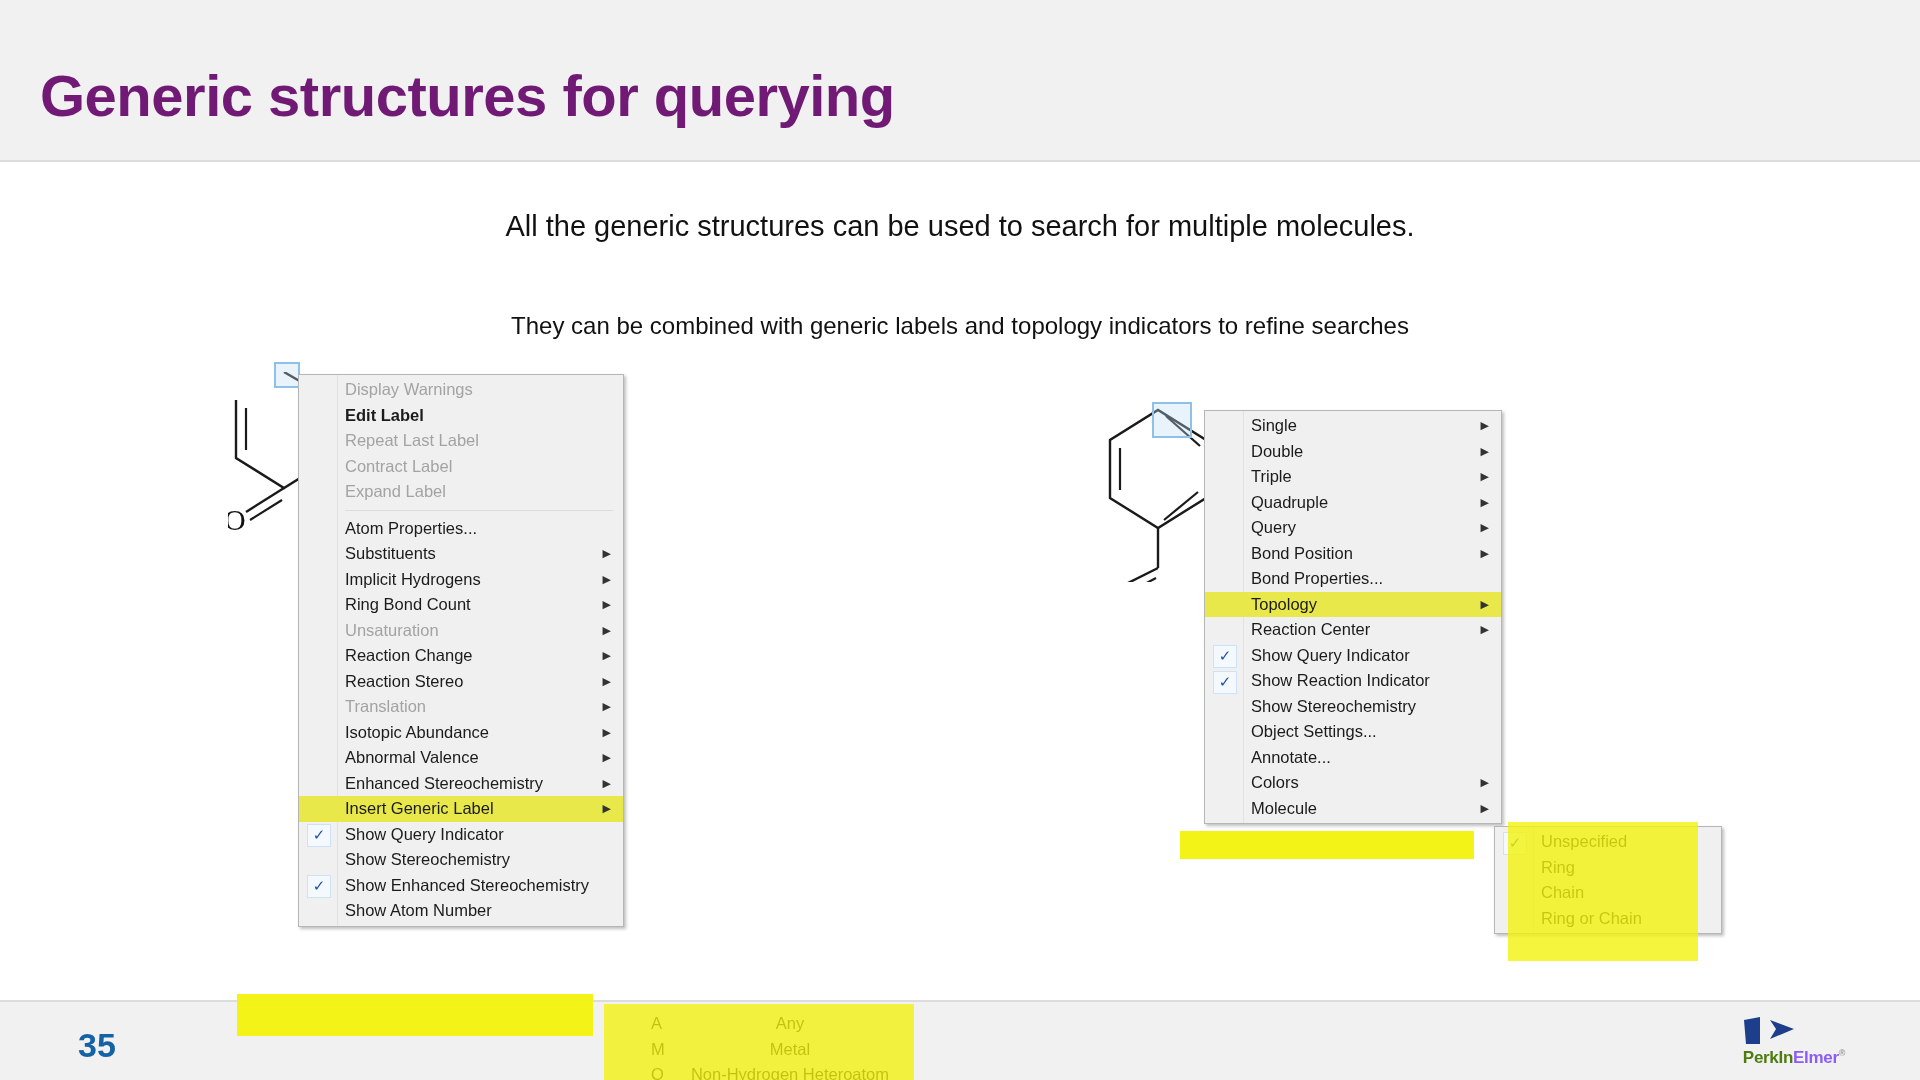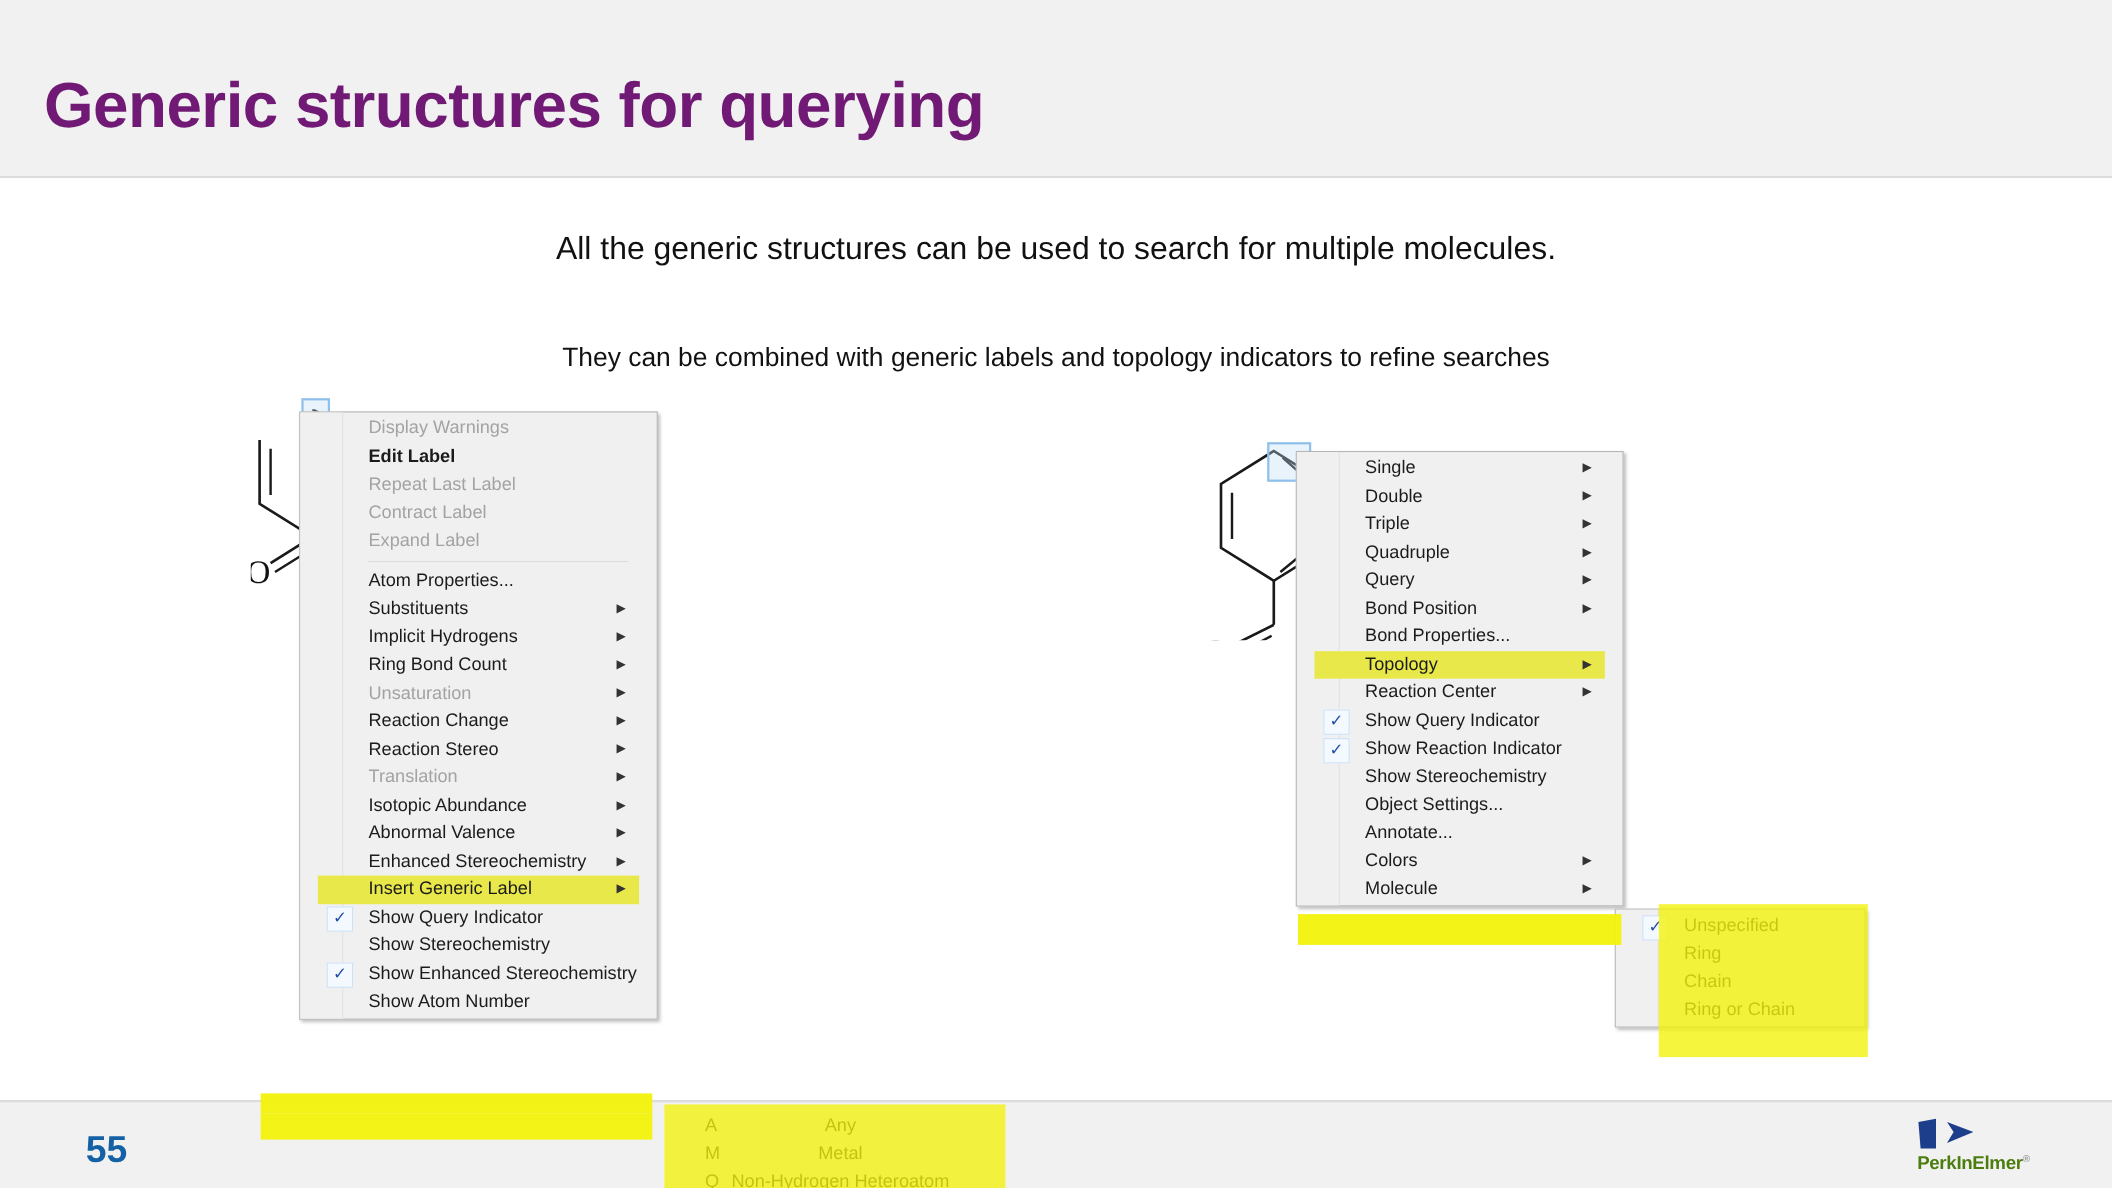--- a/index.html
+++ b/index.html
@@ -72,8 +72,9 @@
     box-shadow:2px 2px 3px rgba(0,0,0,0.25);
     font-size:16.5px;
     color:#1b1b1b;
-    padding:2px 16px;
+    padding:2px 0;
     box-sizing:border-box;
+    margin-left:26px;
   }
   .menu .gutter{
     position:absolute;left:0;top:0;bottom:0;width:38px;

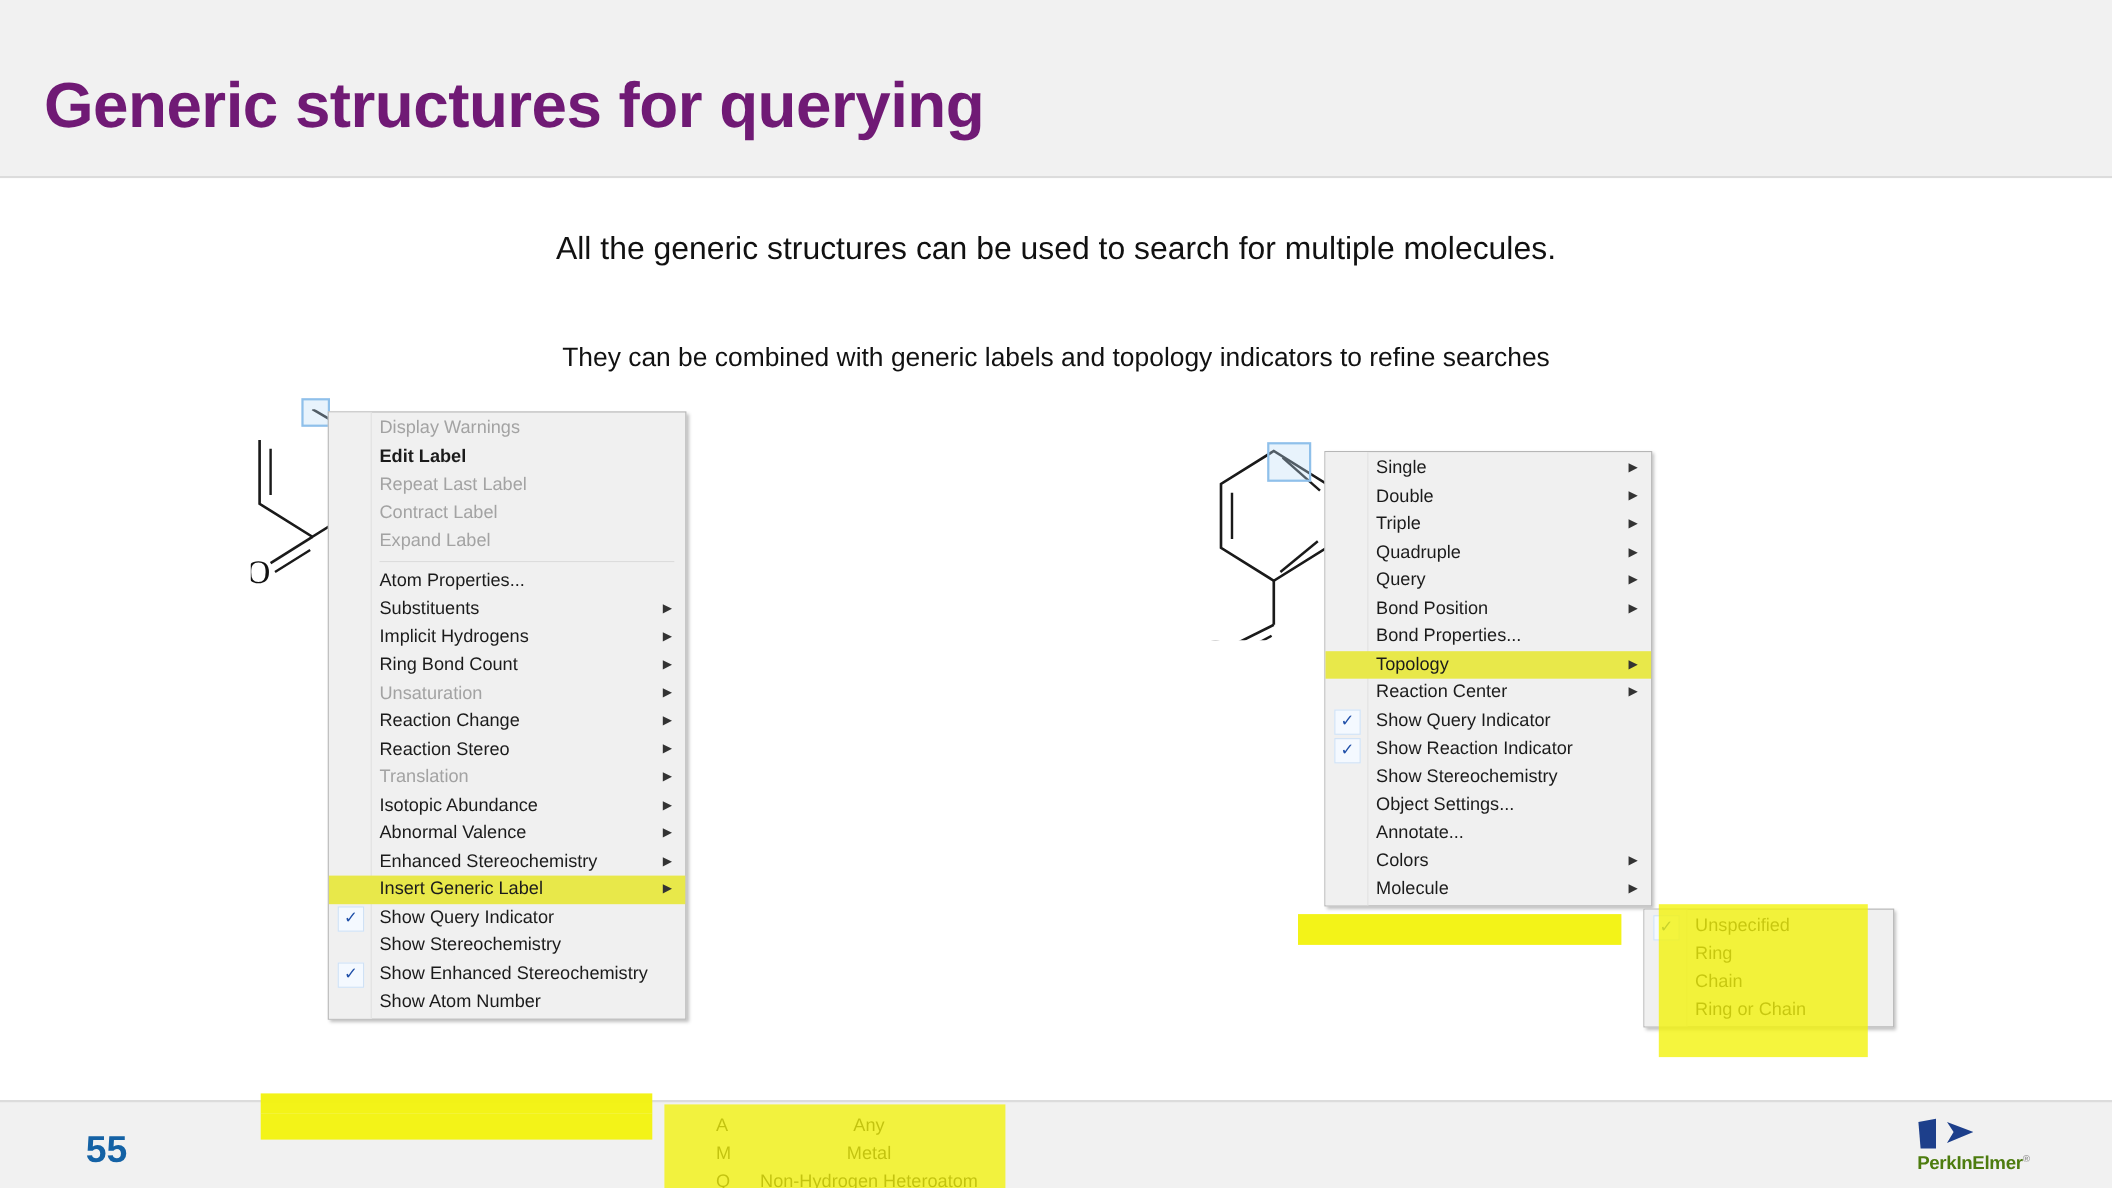--- a/index.html
+++ b/index.html
@@ -257,7 +257,7 @@
   </div>
 
   <div class="footer">
-    <div class="page-number">55</div>
+    <div class="page-number">35</div>
     <div class="brand">
       <svg class="brand-mark" width="72" height="30" viewBox="0 0 72 30">
         <polygon points="4,4 20,1 20,28 6,28" fill="#1d3f8b"></polygon>

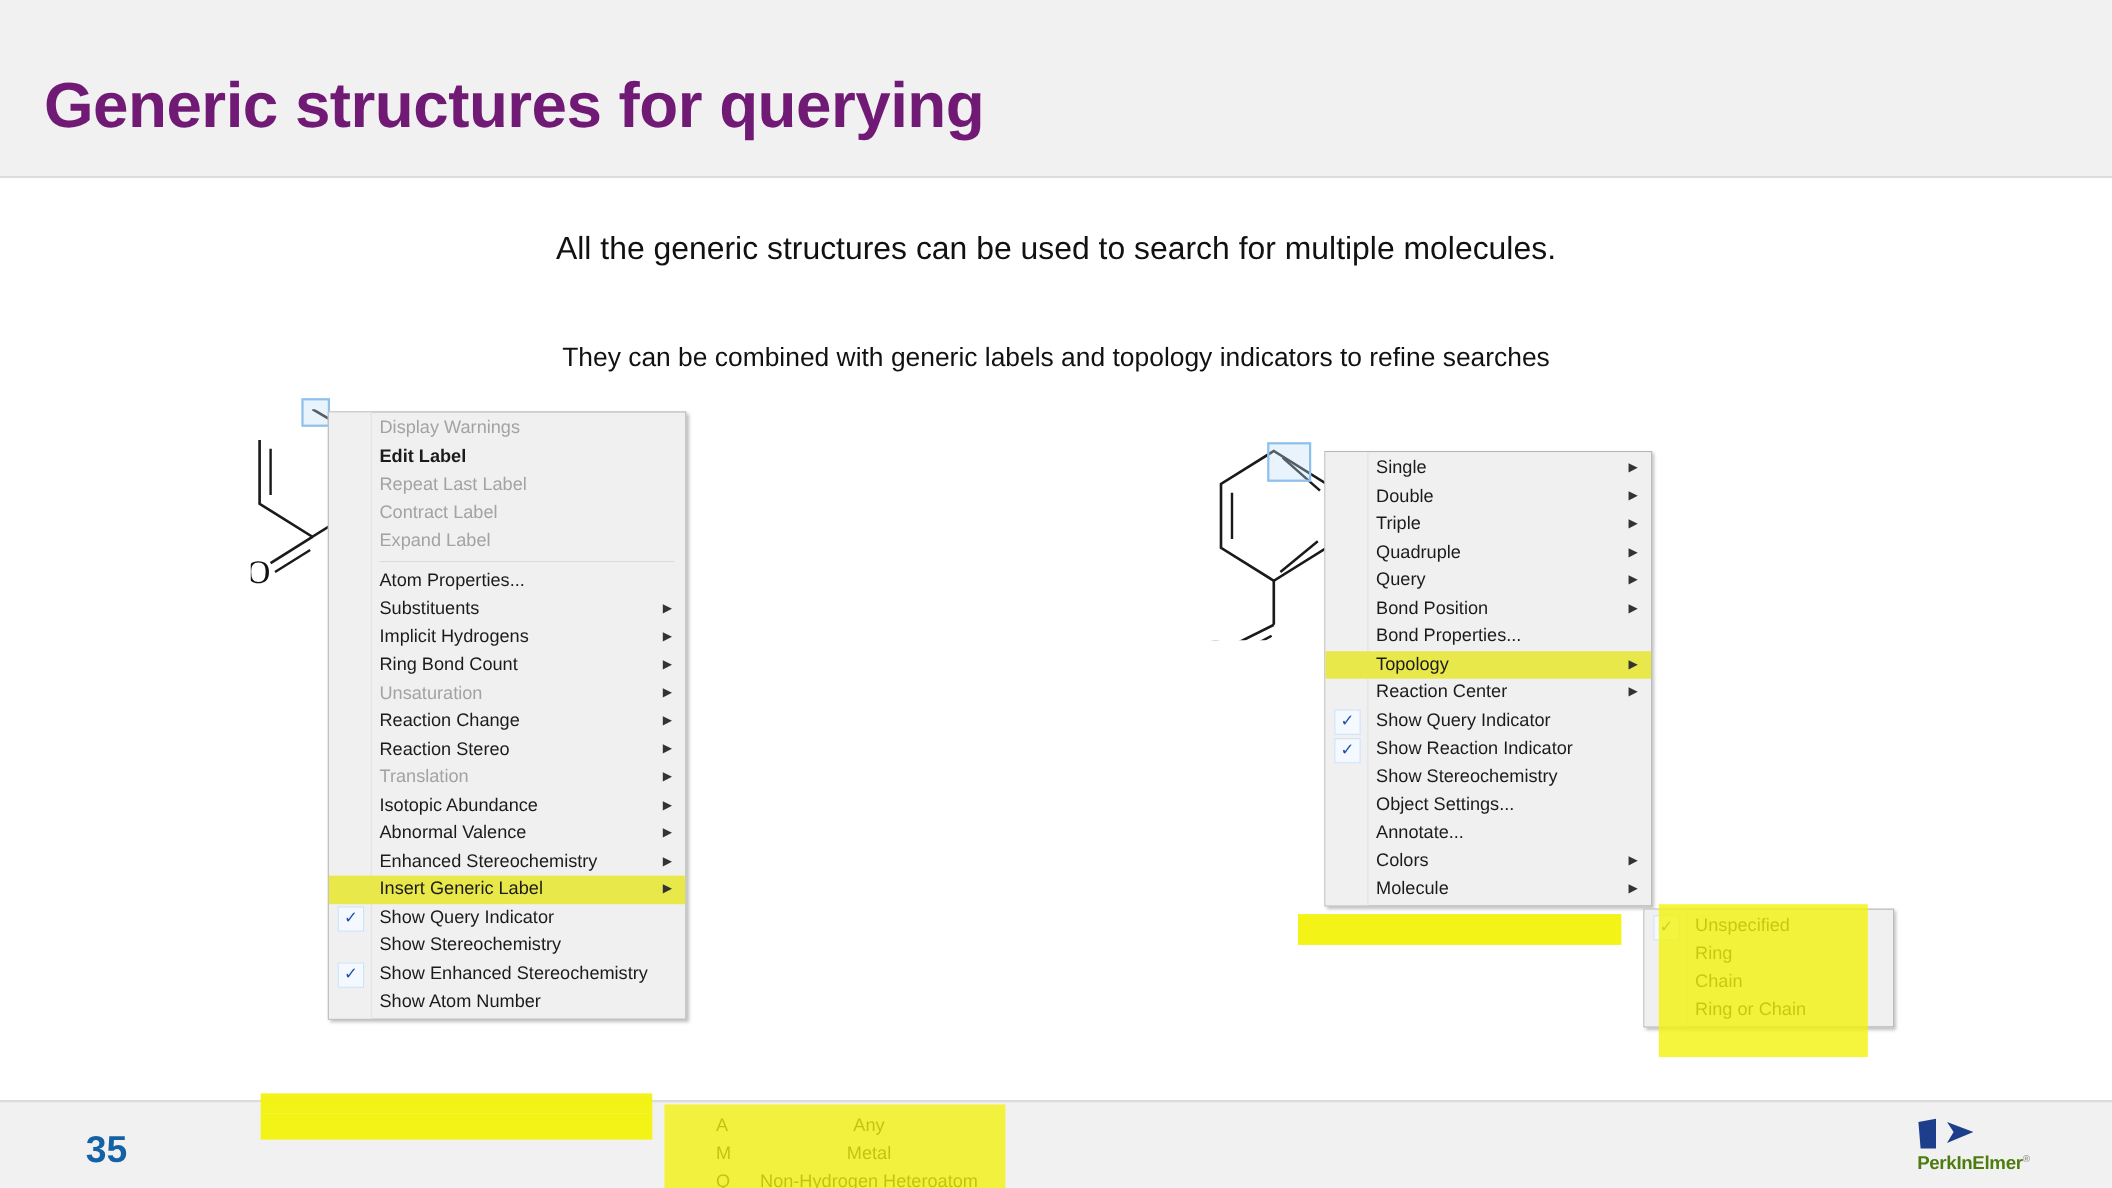--- a/index.html
+++ b/index.html
@@ -61,7 +61,7 @@
     text-align:center;
   }
   .brand-text .pk{color:#4d7c0f;}
-  .brand-text .el{color:#4d7c0f;}
+  .brand-text .el{color:#8b5cf6;}
   .brand-text .tm{color:#9a9a9a;font-size:9px;vertical-align:super;}
 
   

